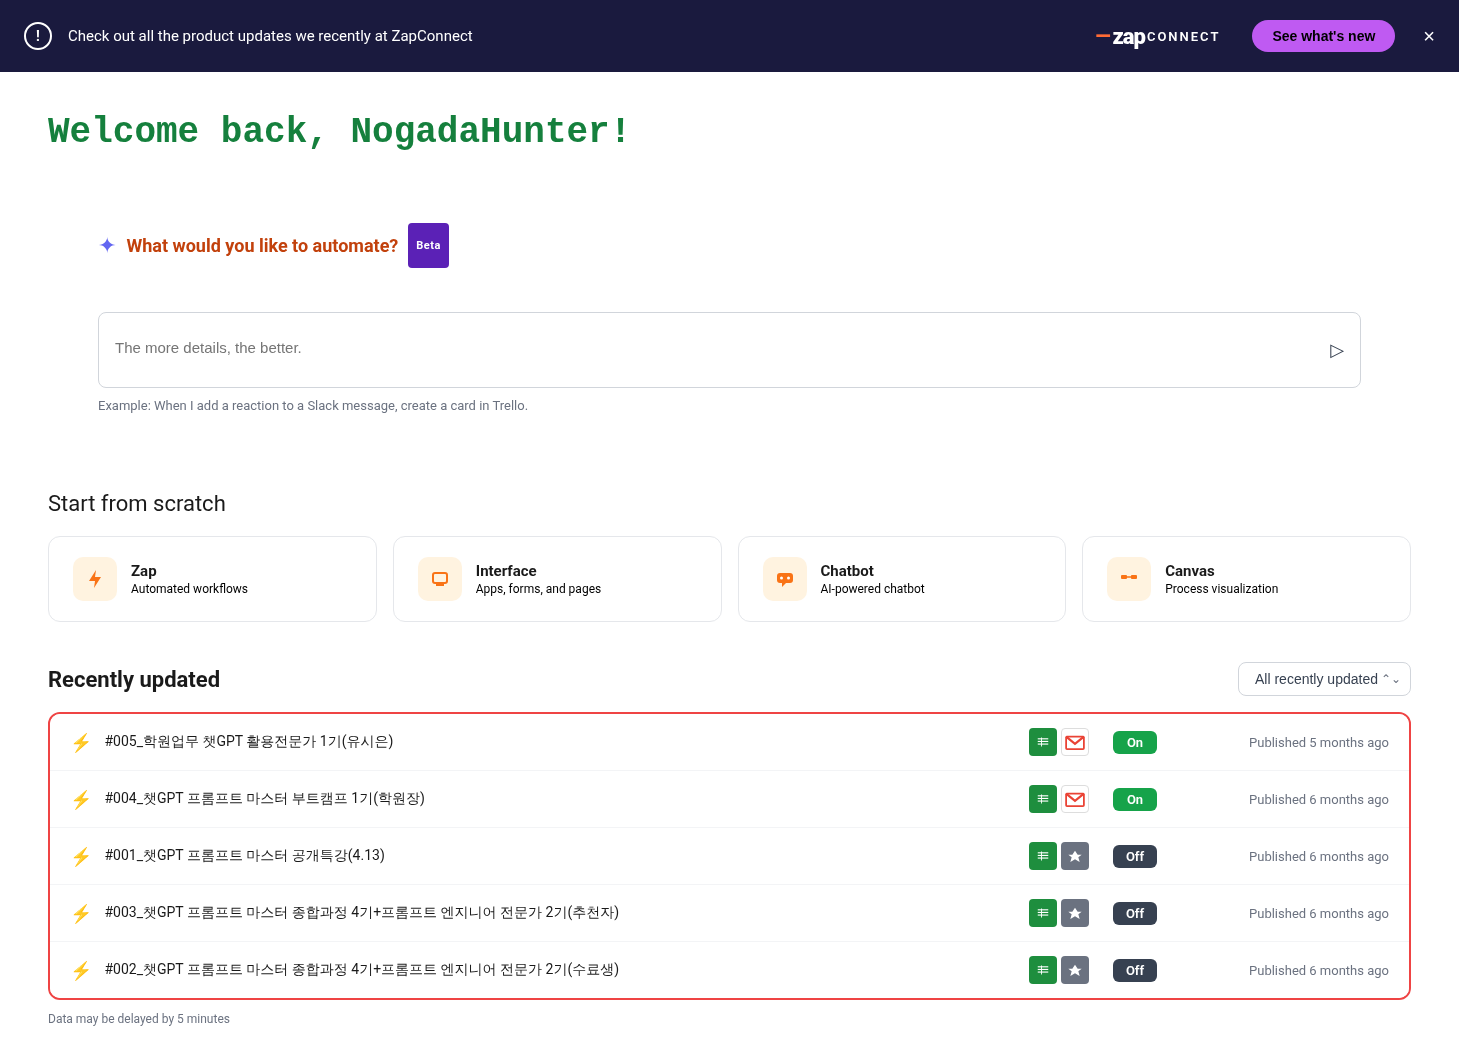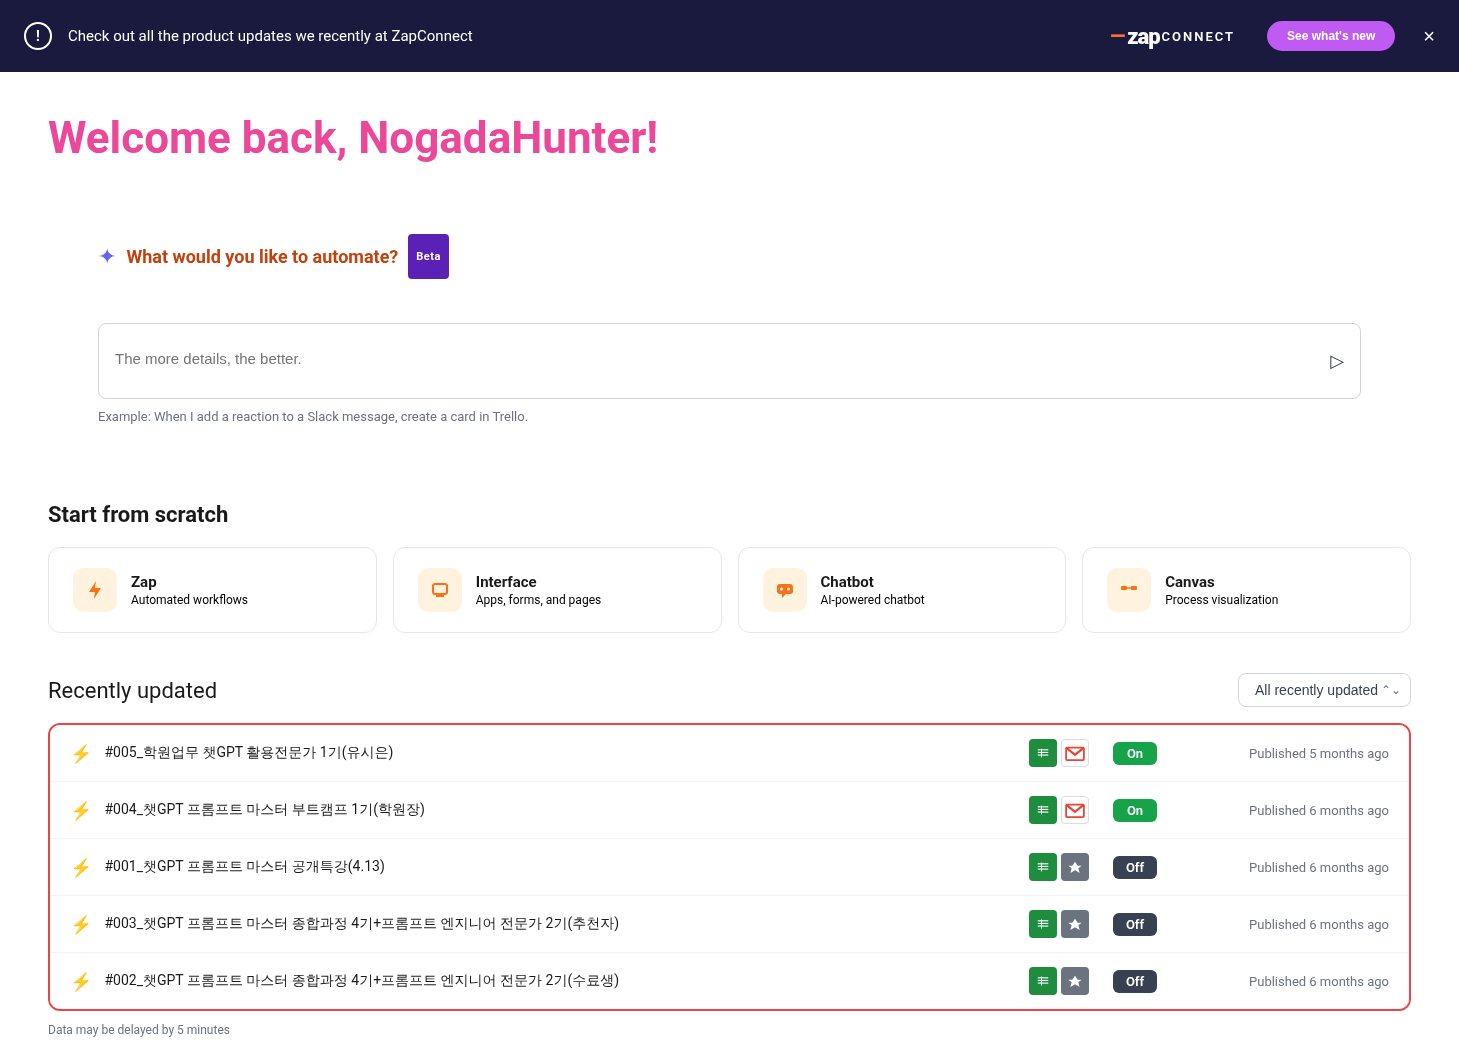--- a/index.html
+++ b/index.html
@@ -26,11 +26,11 @@
     .banner-logo { display: flex; align-items: center; gap: 2px; margin-right: 16px; }
     .banner-btn {
       background: #bf5af2;
-      color: #ffffff;
+      color: #000000;
       border: none;
       border-radius: 20px;
       padding: 8px 20px;
-      font-size: 12px;
+      font-size: 14px;
       font-weight: 600;
       cursor: pointer;
       white-space: nowrap;

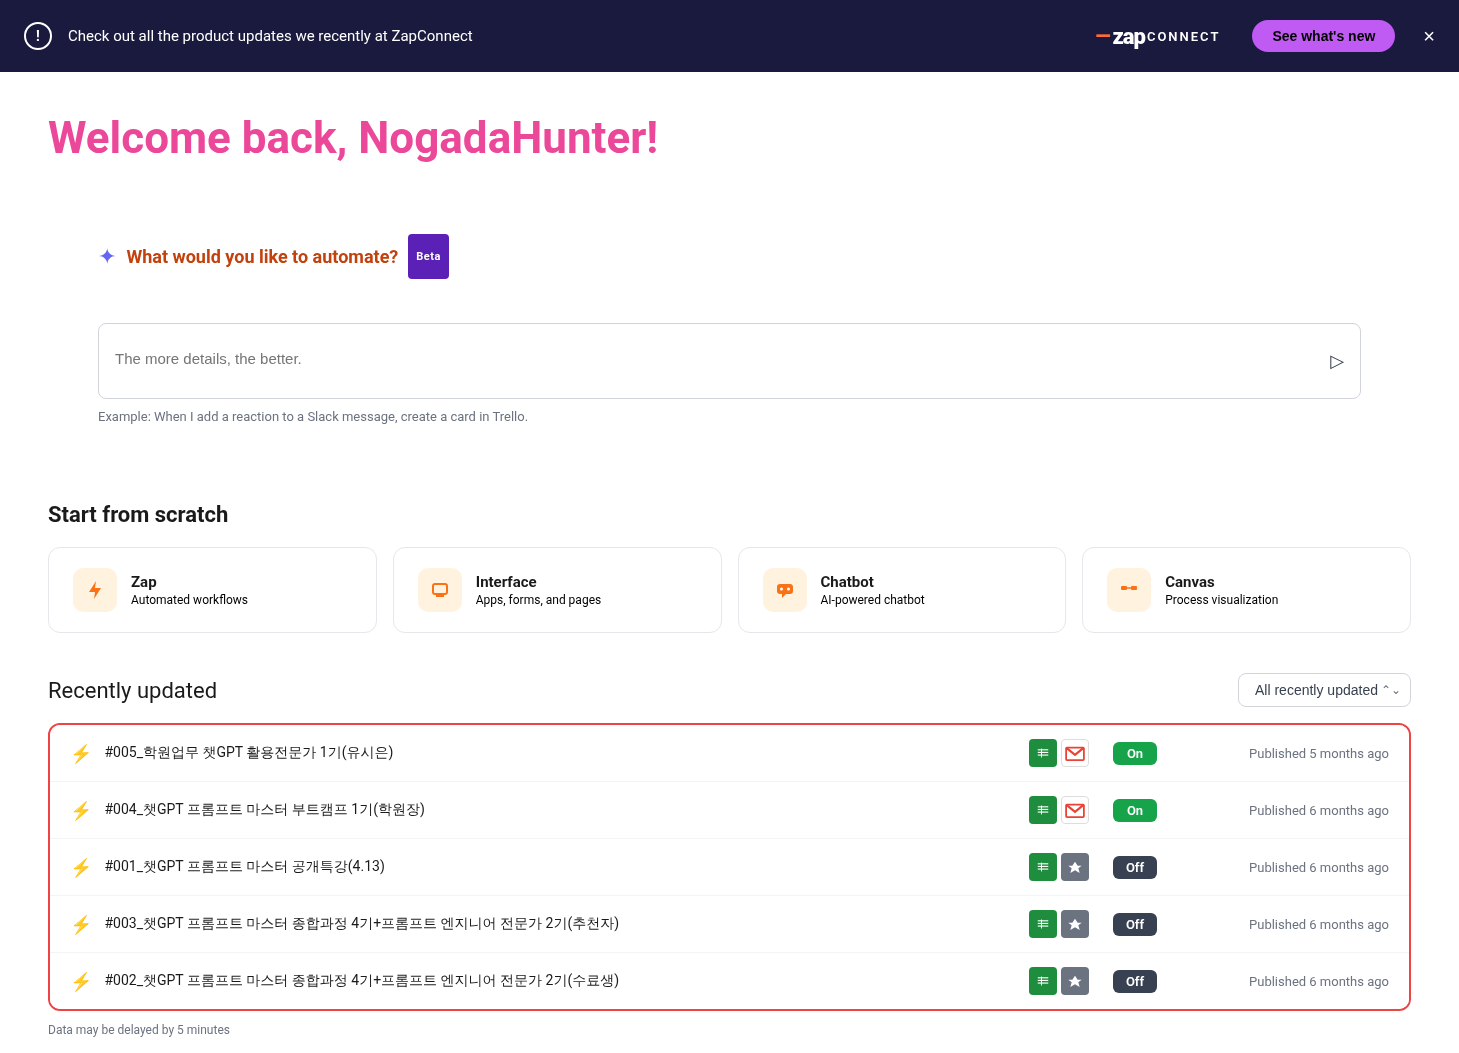--- a/index.html
+++ b/index.html
@@ -40,7 +40,7 @@
     
     .main { background: white; min-height: calc(100vh - 72px); padding: 40px 48px; }
 
-    .welcome-title { font-size: 44px; font-weight: 700; color: #ec4899; margin-bottom: 32px; }
+    .welcome-title { font-size: 36px; font-weight: 700; color: #15803d; margin-bottom: 32px; font-family: Liberation Mono, monospace; }
 
     
     .automate-box {

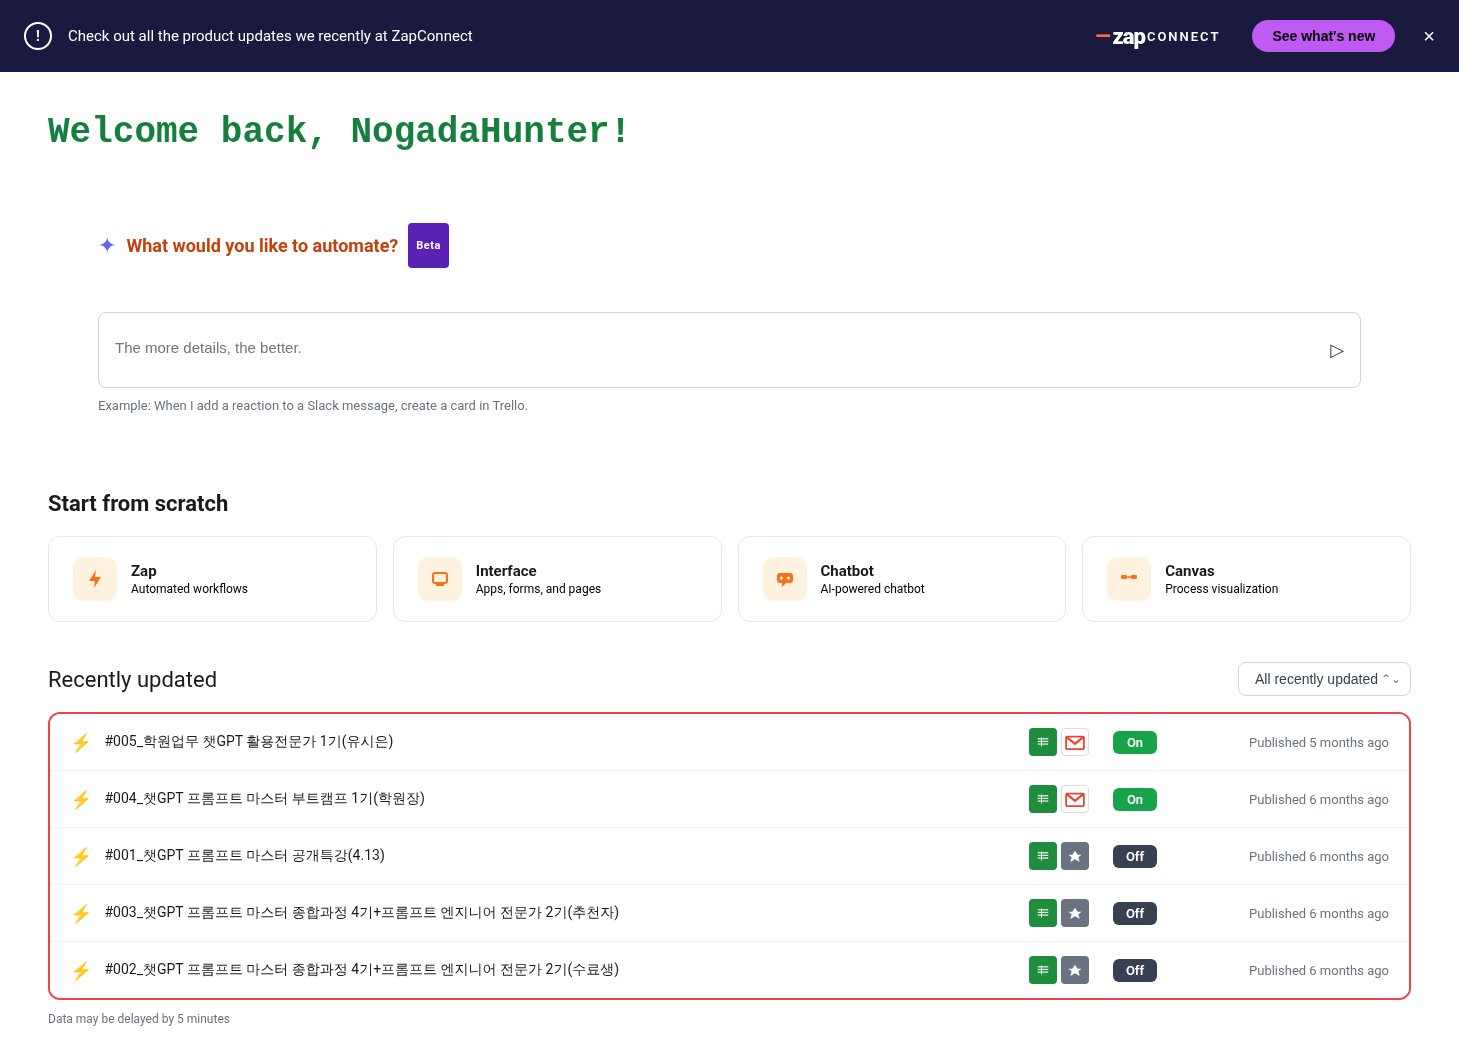--- a/index.html
+++ b/index.html
@@ -99,7 +99,7 @@
     .automate-example { font-size: 13px; color: #6b7280; }
 
     
-    .section-title { font-size: 22px; font-weight: 700; color: #1a1a1a; margin-bottom: 20px; }
+    .section-title { font-size: 22px; font-weight: 400; color: #1a1a1a; margin-bottom: 20px; }
 
     .cards-row { display: flex; gap: 16px; margin-bottom: 40px; flex-wrap: wrap; }
     .card {

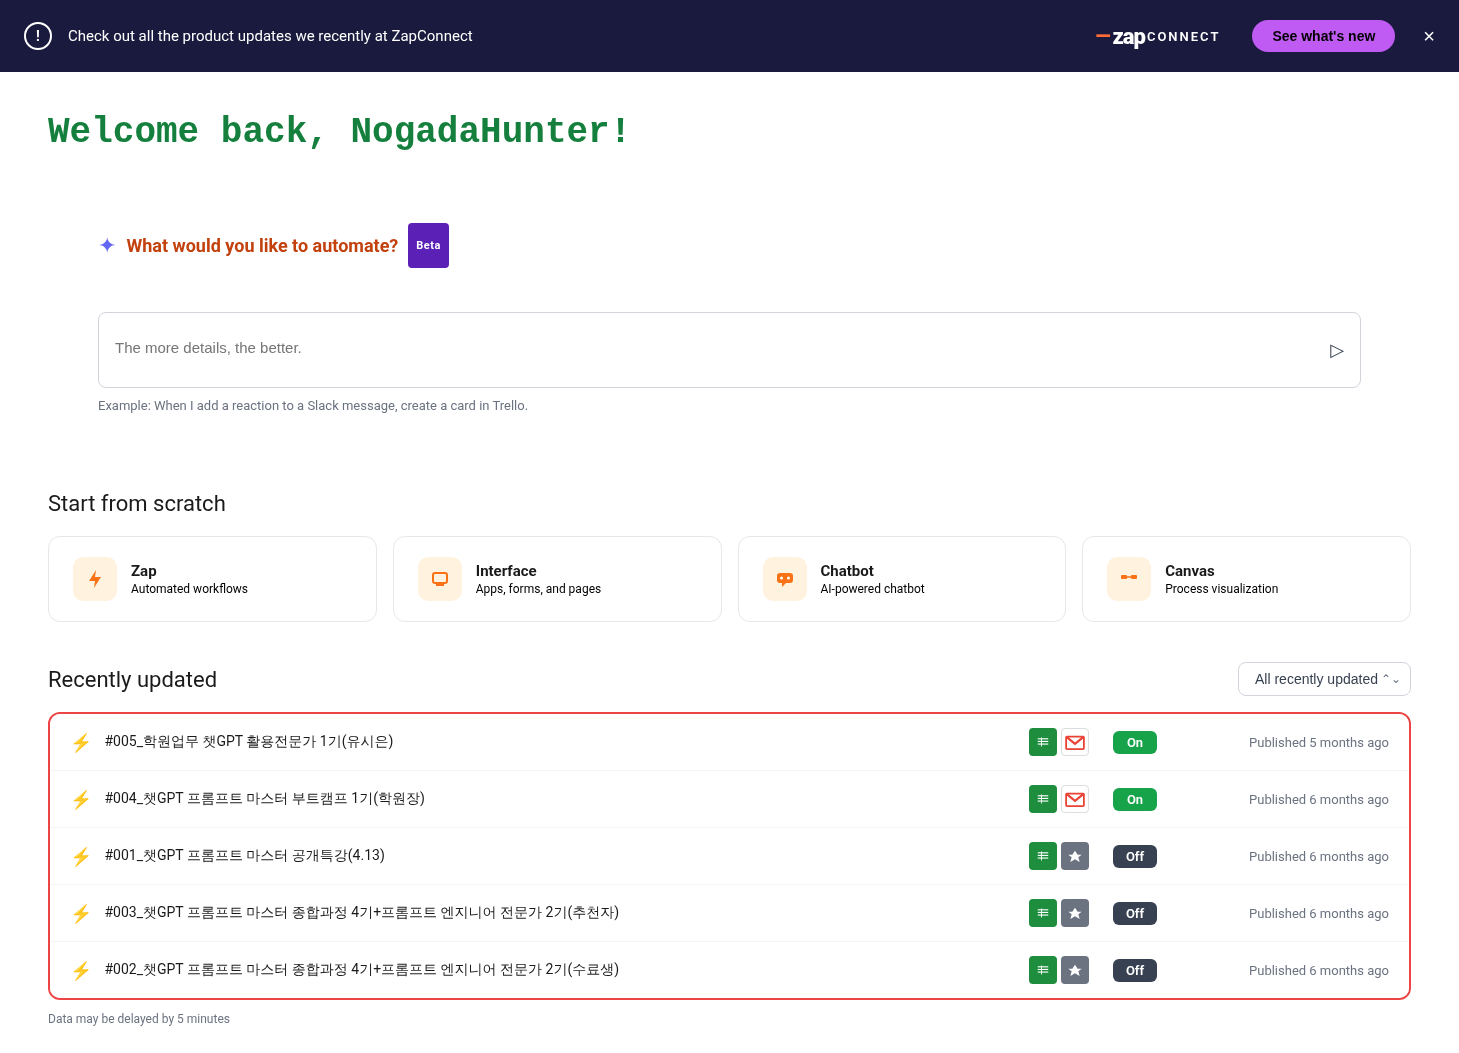--- a/index.html
+++ b/index.html
@@ -128,7 +128,7 @@
 
     
     .recently-header { display: flex; align-items: center; justify-content: space-between; margin-bottom: 16px; }
-    .recently-title { font-size: 22px; font-weight: 400; color: #1a1a1a; }
+    .recently-title { font-size: 22px; font-weight: 700; color: #1a1a1a; }
     .recently-select {
       border: 1.5px solid #d1d5db;
       border-radius: 8px;

